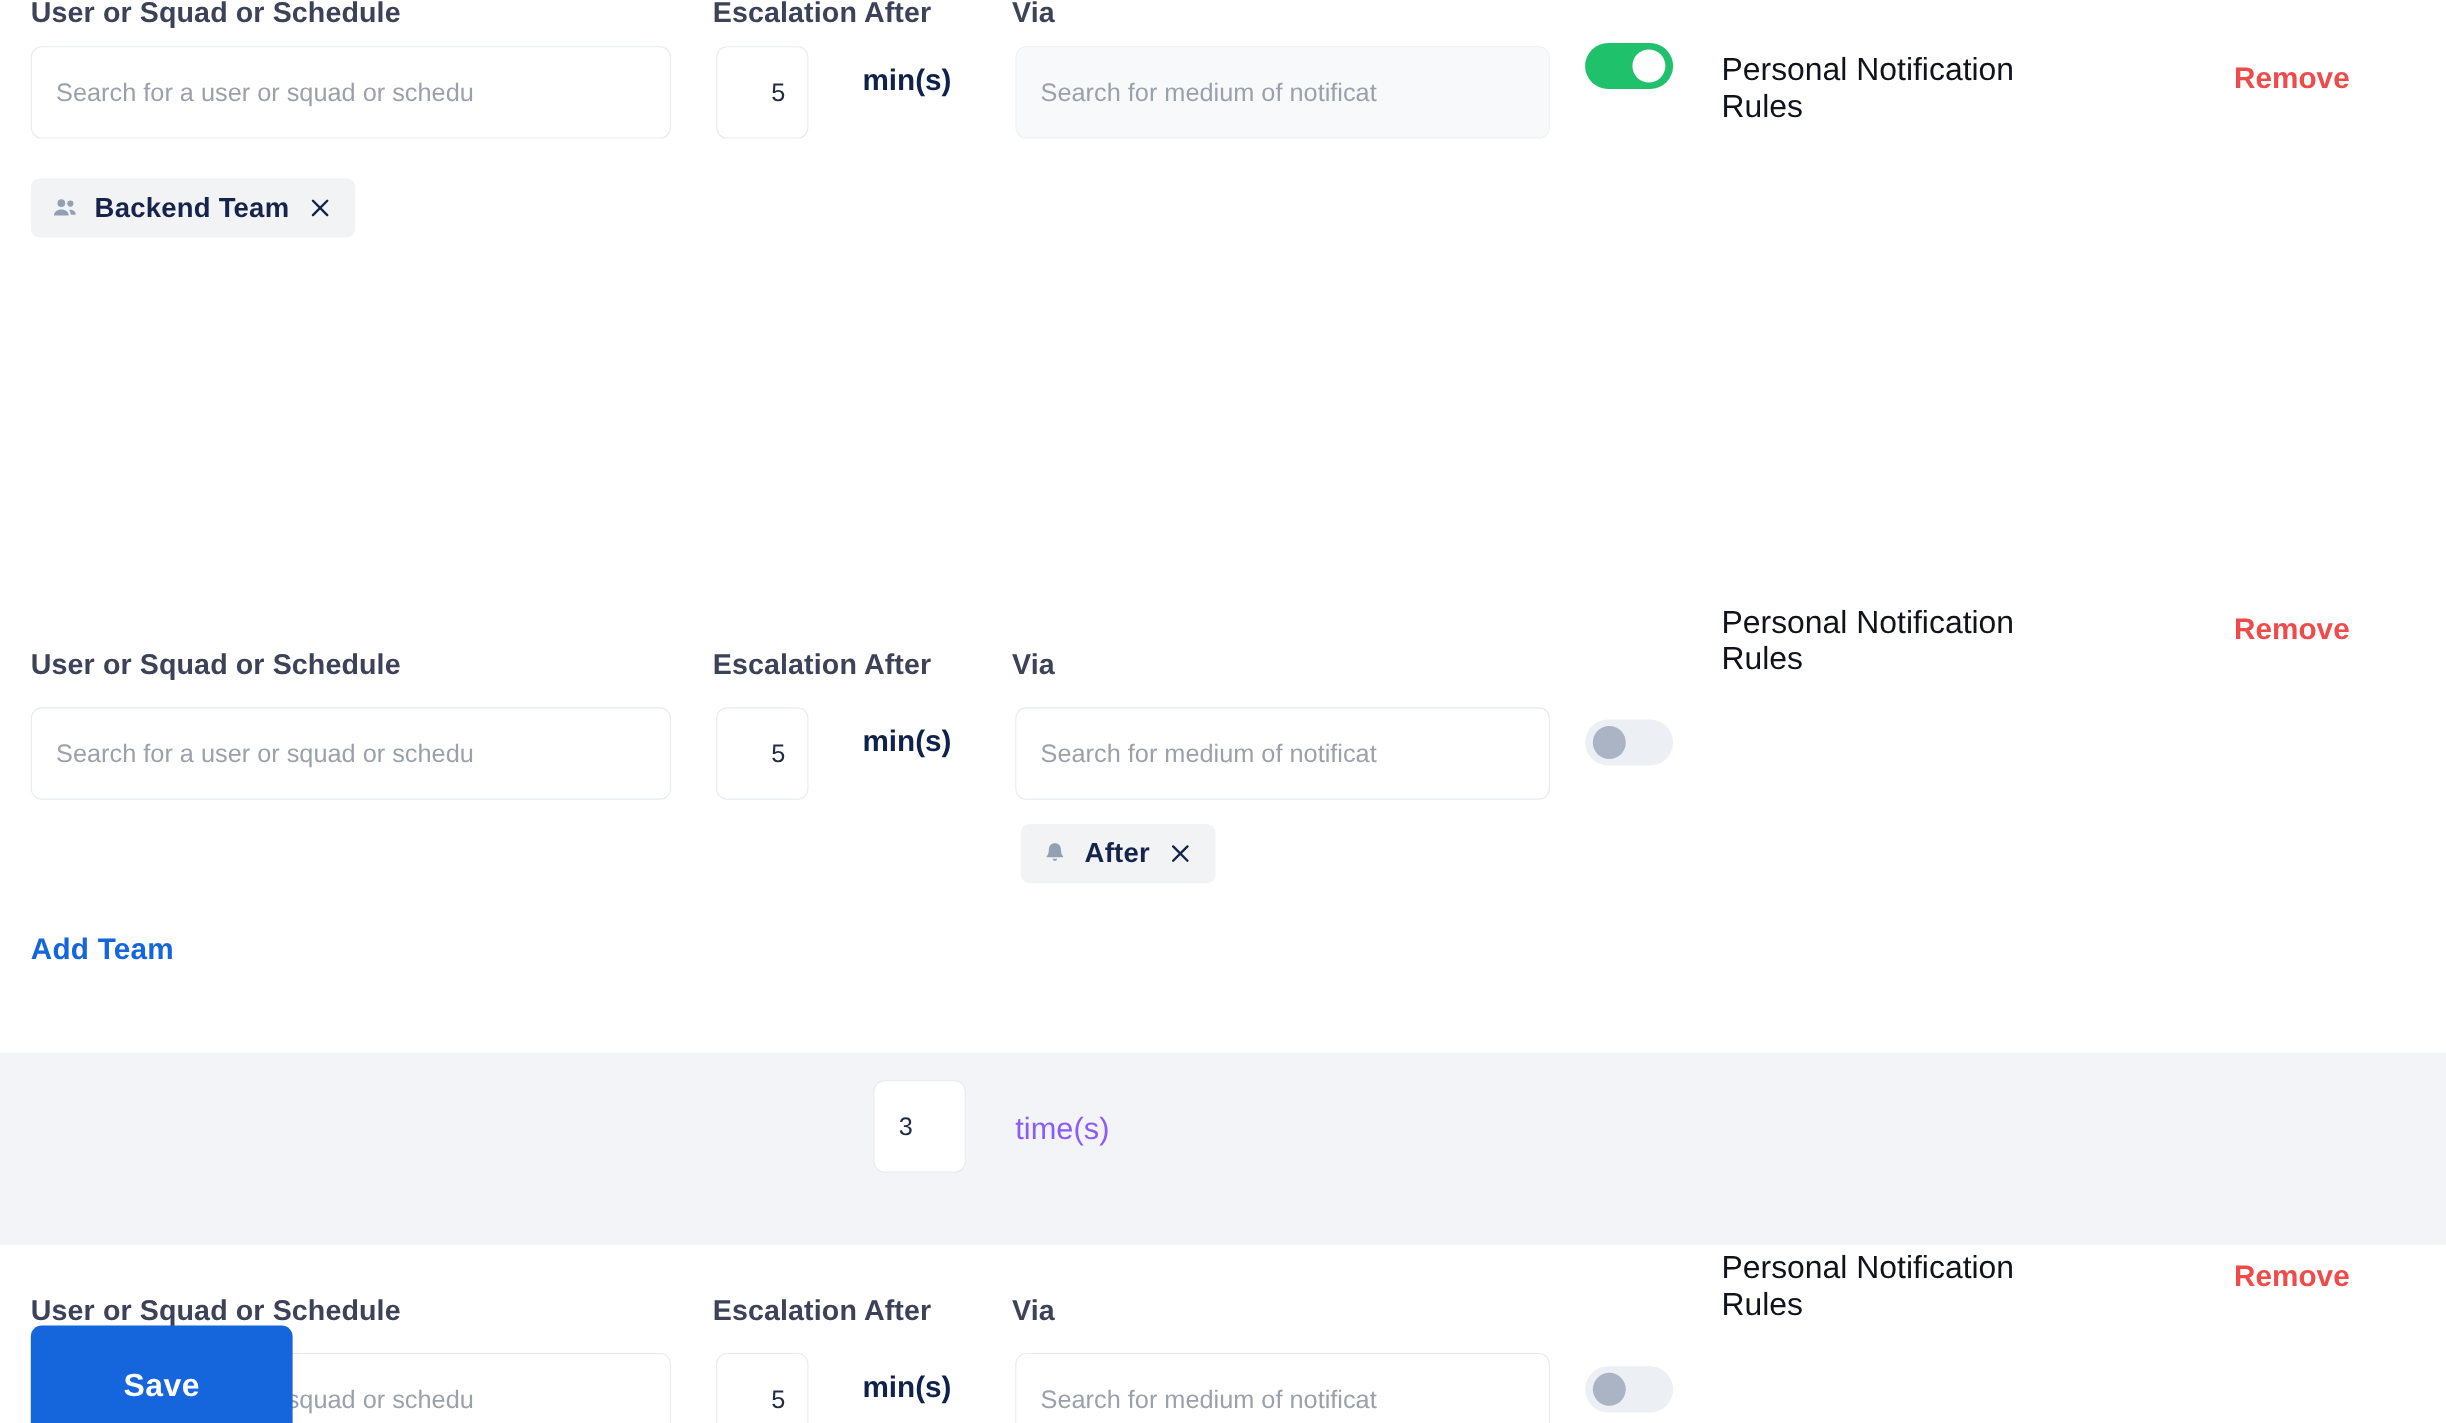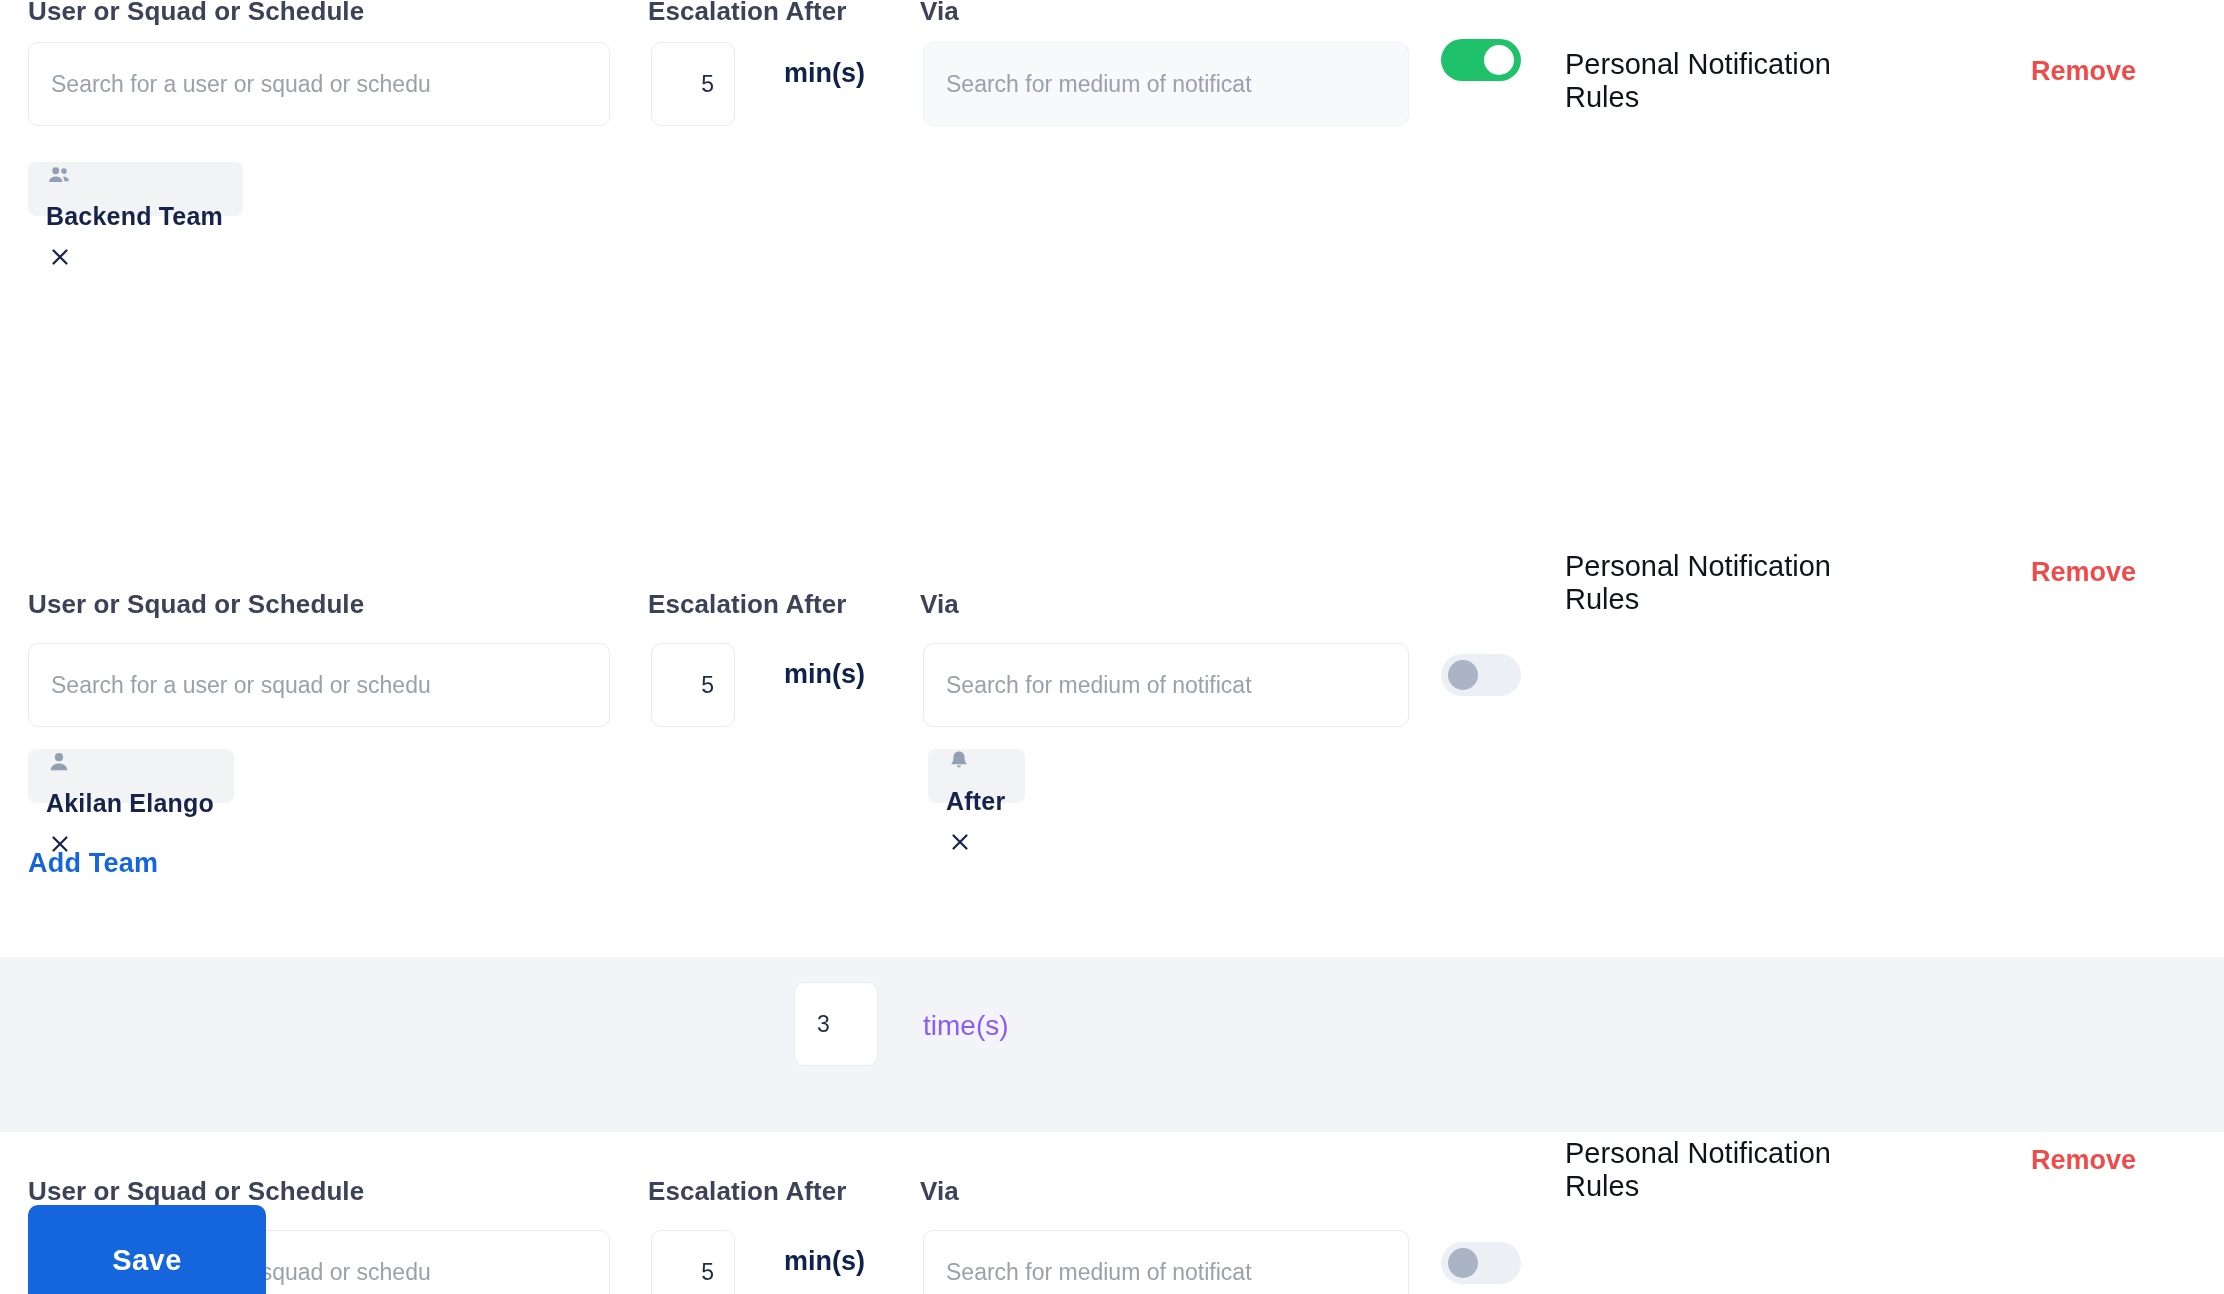--- a/index.html
+++ b/index.html
@@ -95,13 +95,13 @@
   .chip {
     position: absolute;
     display: inline-flex;
+    align-items: center;
     gap: 14px;
     height: 54px;
     padding: 0 20px 0 18px;
     background: #f1f3f5;
     border-radius: 8px;
     white-space: nowrap;
-    flex-direction: column;
   }
   .chip .chip-label {
     font-size: 25px;

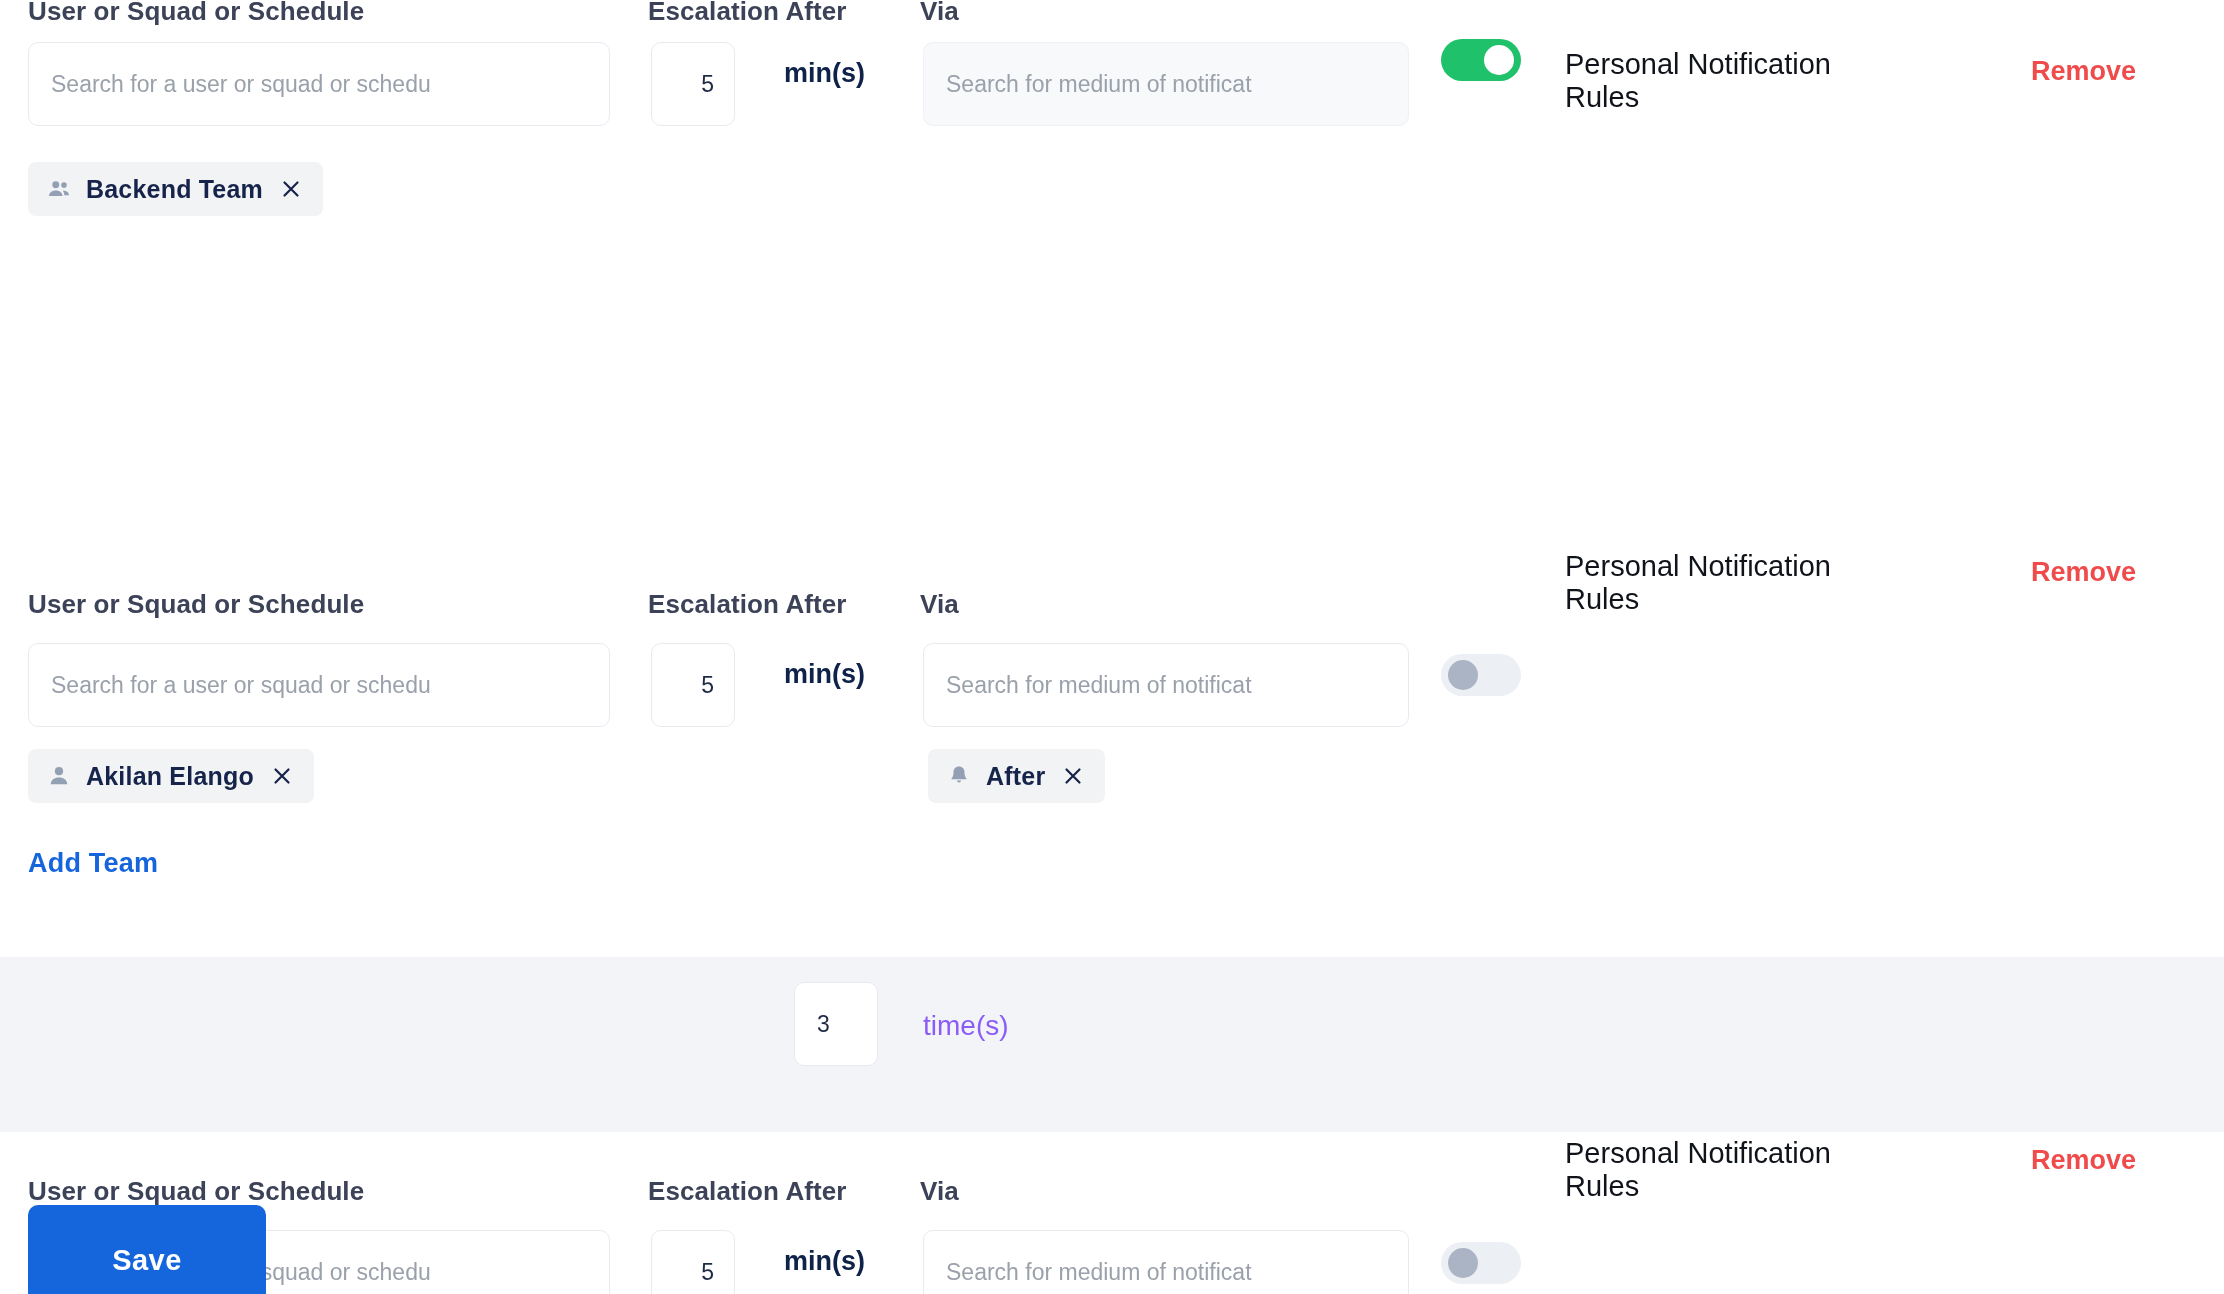--- a/index.html
+++ b/index.html
@@ -287,20 +287,6 @@
       <div class="unit-label" style="top:365px;">min(s)</div>
       <input class="txt-input input-via" style="top: 349px;" placeholder="Search for medium of notificat">
 
-      <div class="chip chip-user" style="top:455px;">
-        <span class="chip-icon">
-          <svg width="26" height="26" viewBox="0 0 24 24" fill="currentColor">
-              <circle cx="12" cy="7.6" r="3.8"></circle>
-              <path d="M4.4 19.6c0-3.9 3.4-6.2 7.6-6.2s7.6 2.3 7.6 6.2z"></path>
-            </svg>
-        </span>
-        <span class="chip-label">Akilan Elango</span>
-        <span class="chip-x">
-          <svg width="24" height="24" viewBox="0 0 24 24" fill="none" stroke="currentColor" stroke-width="2.2" stroke-linecap="round">
-              <path d="M5.5 5.5 L18.5 18.5 M18.5 5.5 L5.5 18.5"></path>
-            </svg>
-        </span>
-      </div>
 
       <div class="chip chip-via" style="top:455px;">
         <span class="chip-icon">

